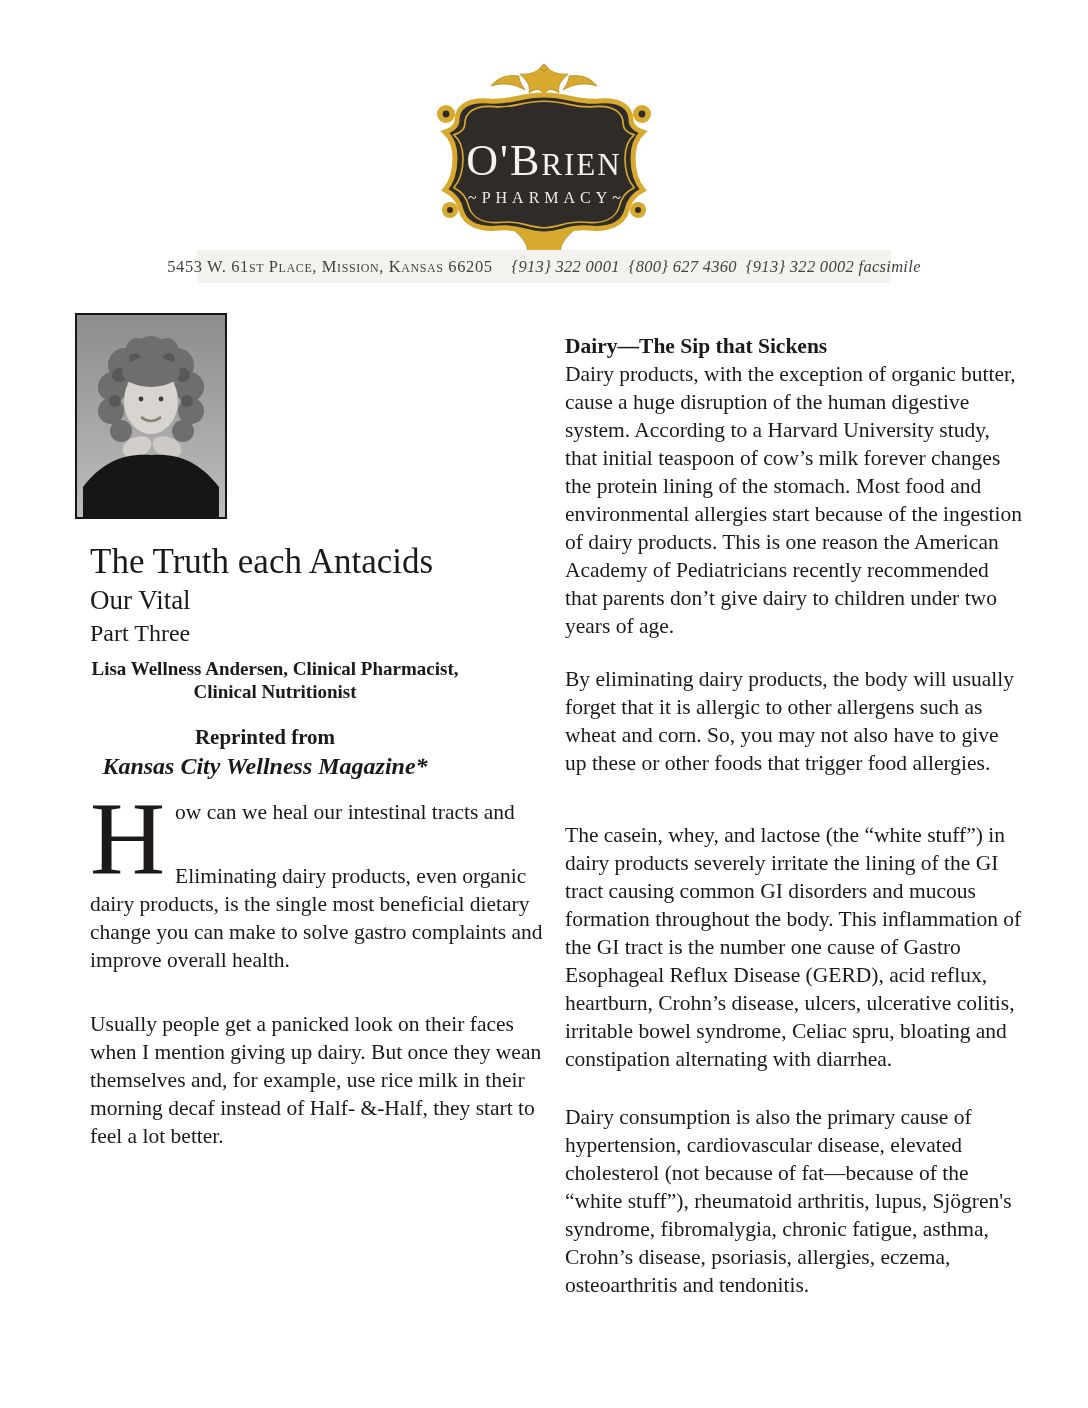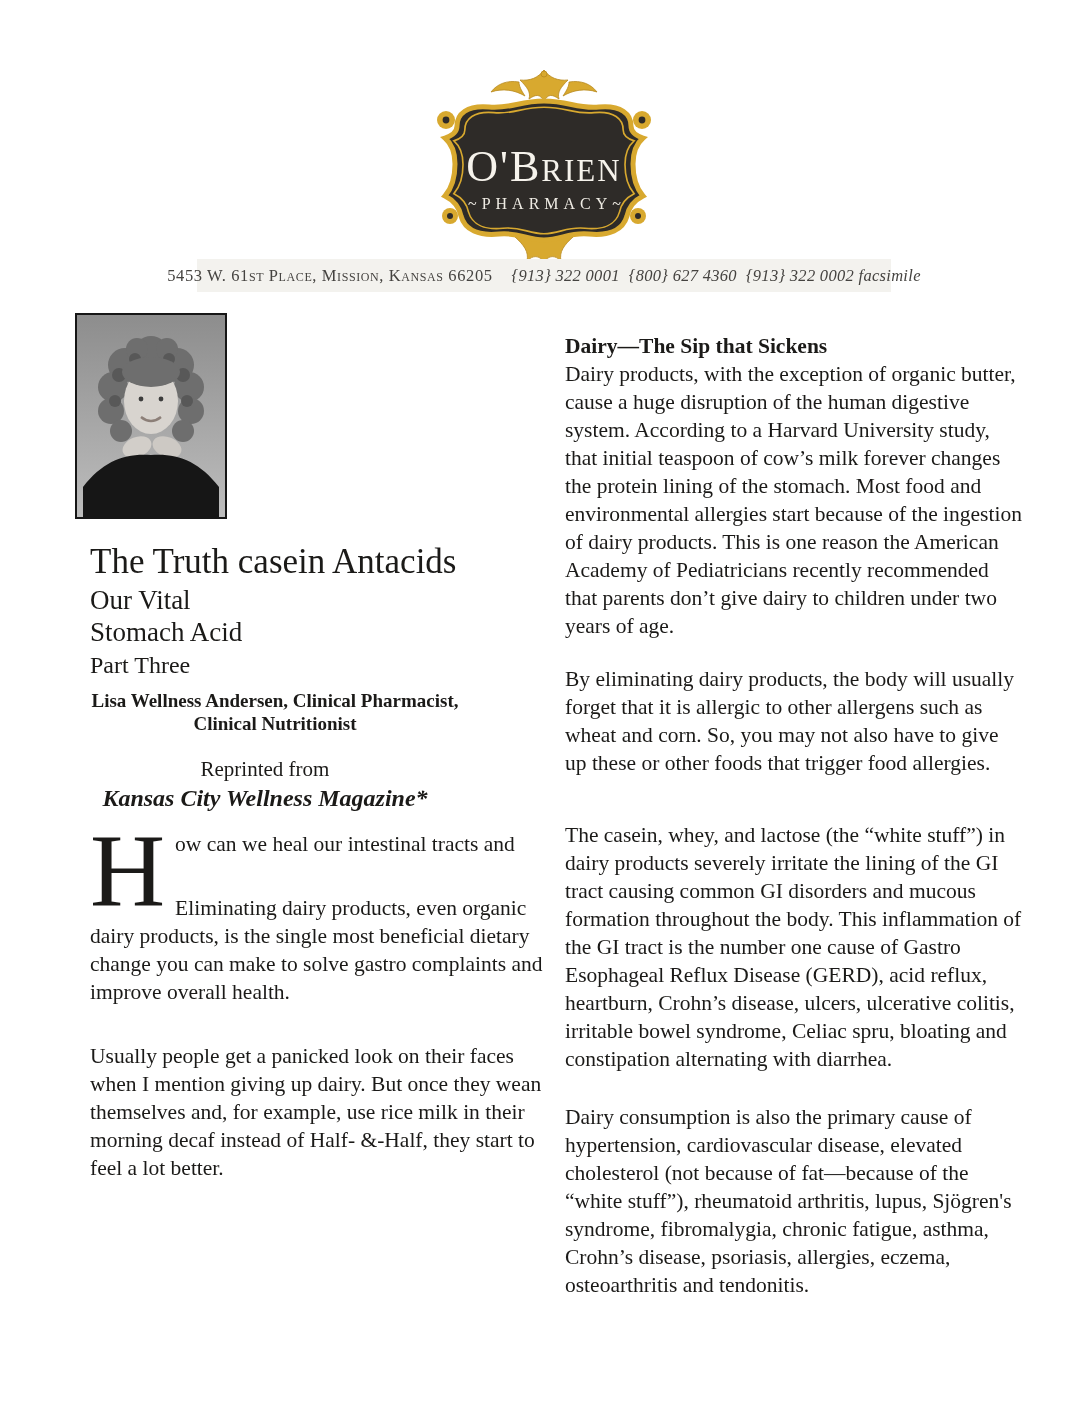--- a/index.html
+++ b/index.html
@@ -22,7 +22,7 @@
     overflow:hidden;
   }
   
-  .logo-wrap{position:absolute;top:68px;left:419px;width:250px;height:198px;}
+  .logo-wrap{position:absolute;top:62px;left:419px;width:250px;height:198px;}
   .logo-wrap svg{display:block;}
   .logo-name{font-family:"Liberation Serif", serif;font-variant:small-caps;letter-spacing:2px;}
   .logo-sub{font-family:"Liberation Serif", serif;letter-spacing:5px;}

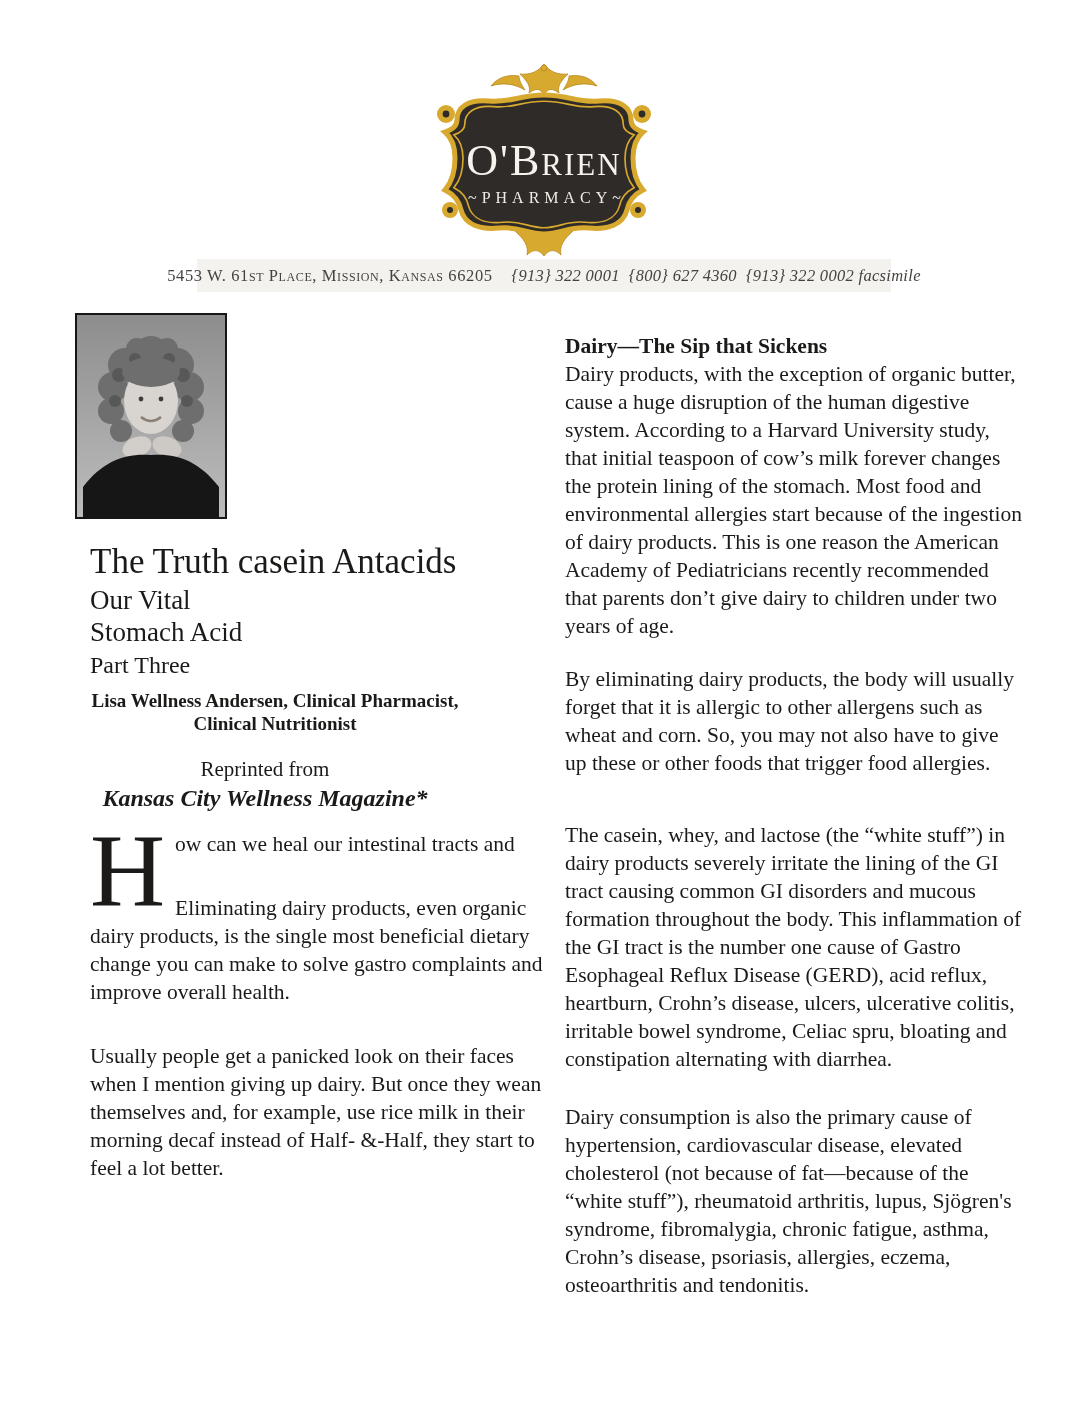--- a/index.html
+++ b/index.html
@@ -28,7 +28,7 @@
   .logo-sub{font-family:"Liberation Serif", serif;letter-spacing:5px;}
   
   .address-strip{
-    position:absolute;top:259px;left:50%;transform:translateX(-50%);
+    position:absolute;top:250px;left:50%;transform:translateX(-50%);
     width:694px;height:33px;
     background:var(--address-bg);
     display:flex;align-items:center;justify-content:center;

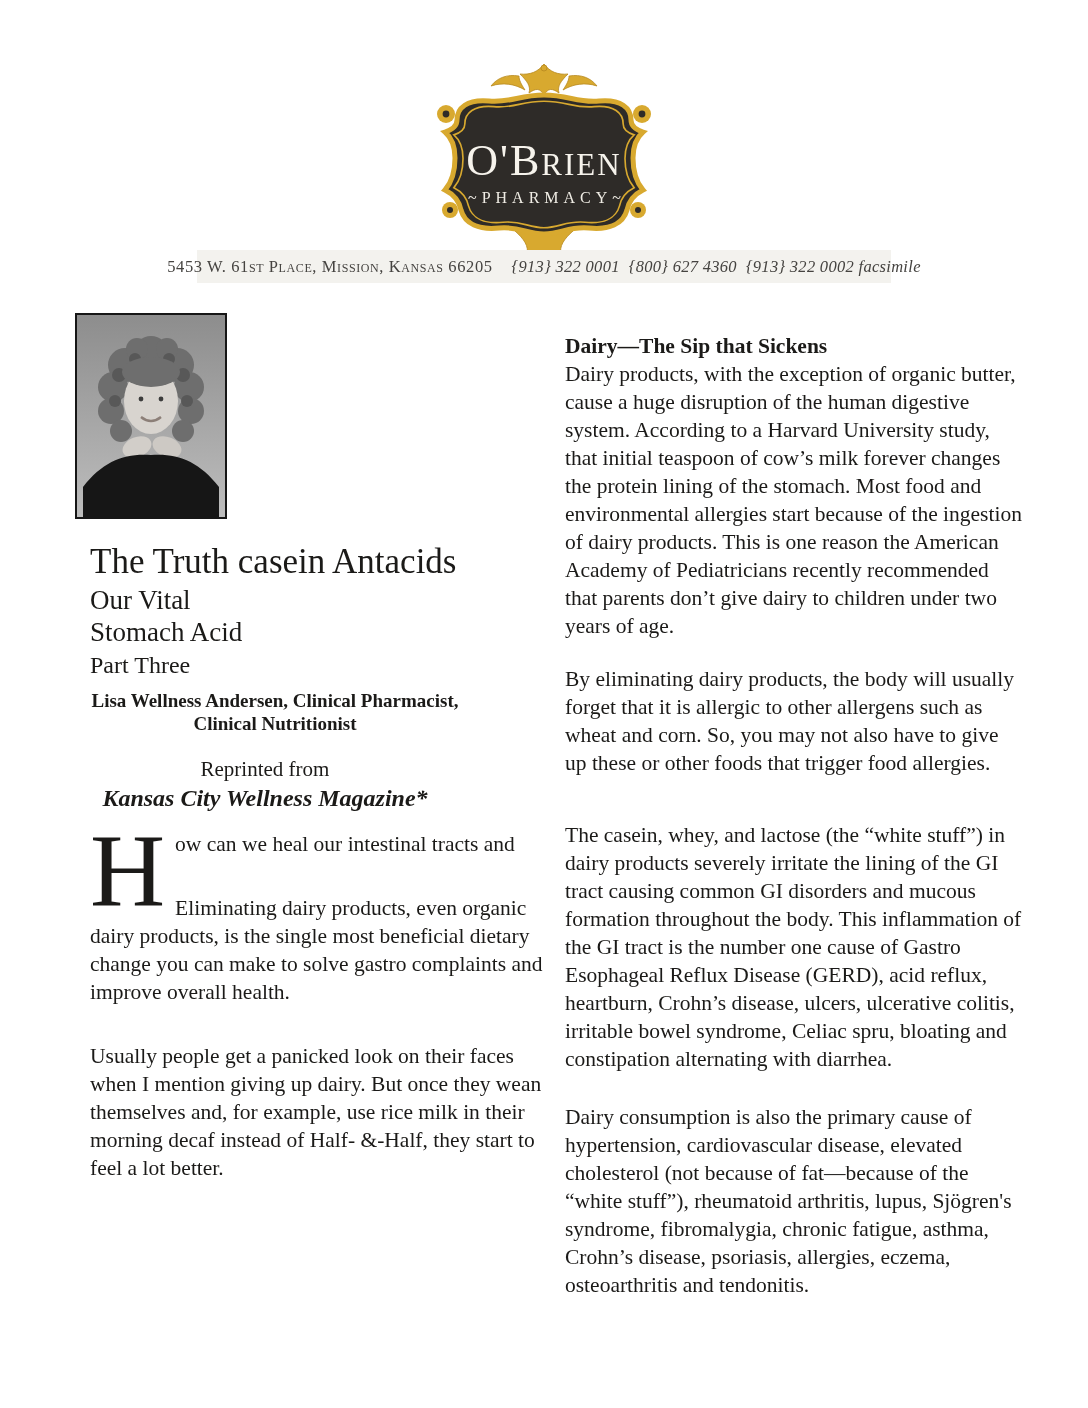--- a/index.html
+++ b/index.html
@@ -160,7 +160,7 @@
       </svg>
     </div>
 
-    <h1 class="article-title">The Truth casein Antacids</h1>
+    <h1 class="article-title">The Truth each Antacids</h1>
     <div class="article-subtitle">Our Vital</div>
     <div class="article-subtitle">Stomach Acid</div>
     <div class="article-part">Part Three</div>

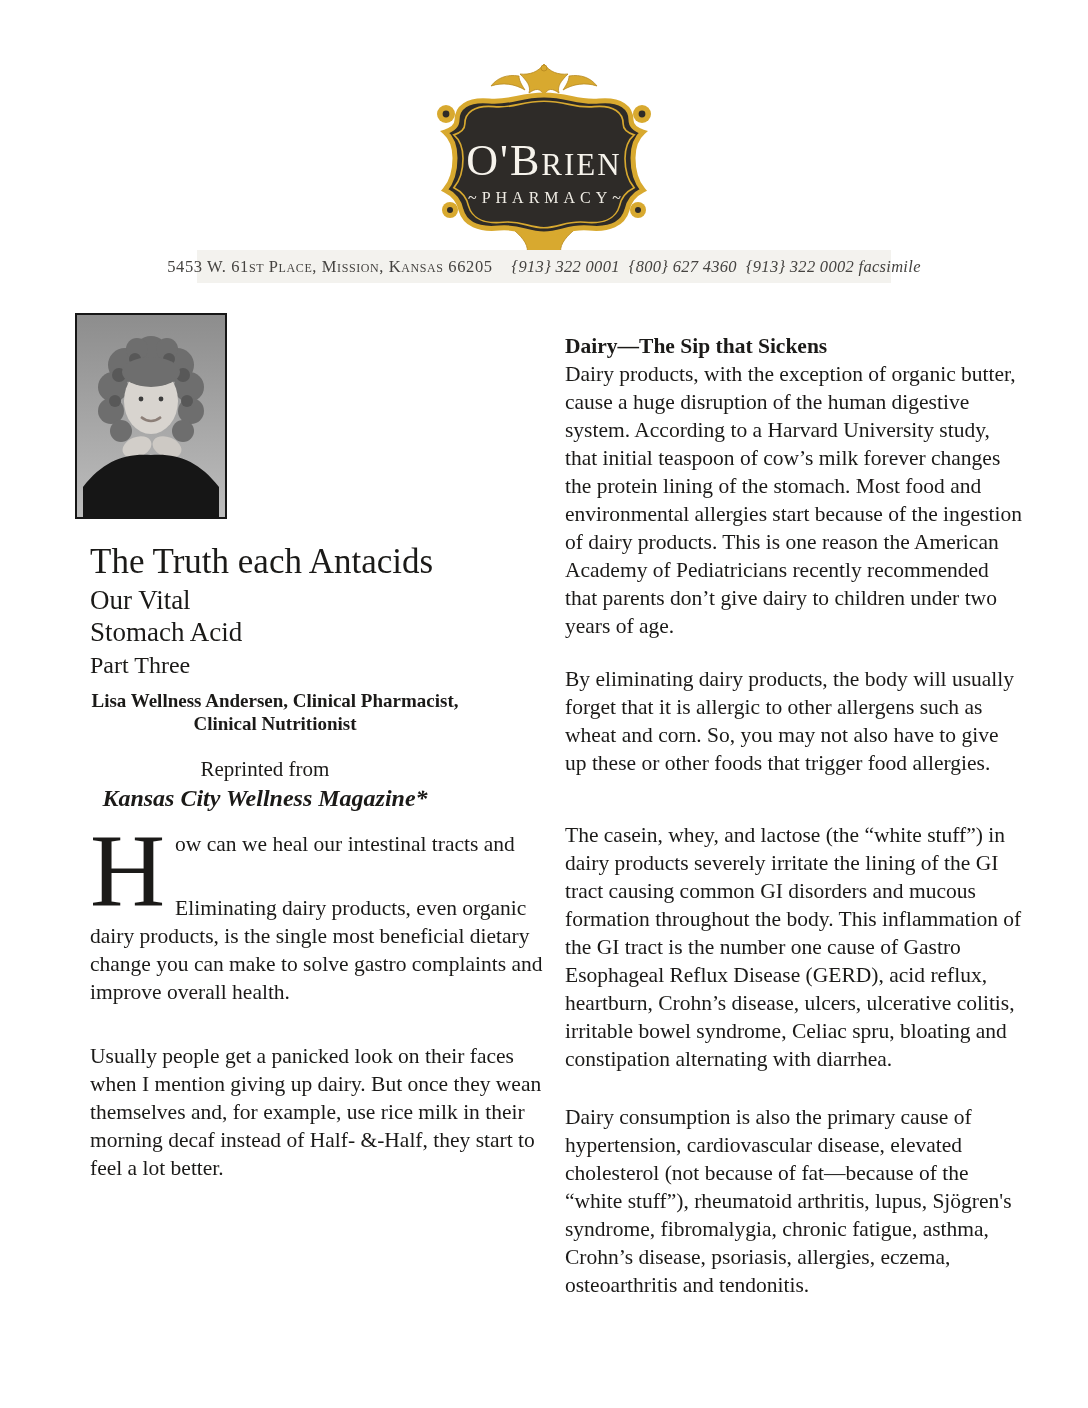--- a/index.html
+++ b/index.html
@@ -162,7 +162,6 @@
 
     <h1 class="article-title">The Truth each Antacids</h1>
     <div class="article-subtitle">Our Vital</div>
-    <div class="article-subtitle">Stomach Acid</div>
     <div class="article-part">Part Three</div>
 
     <div class="article-author">

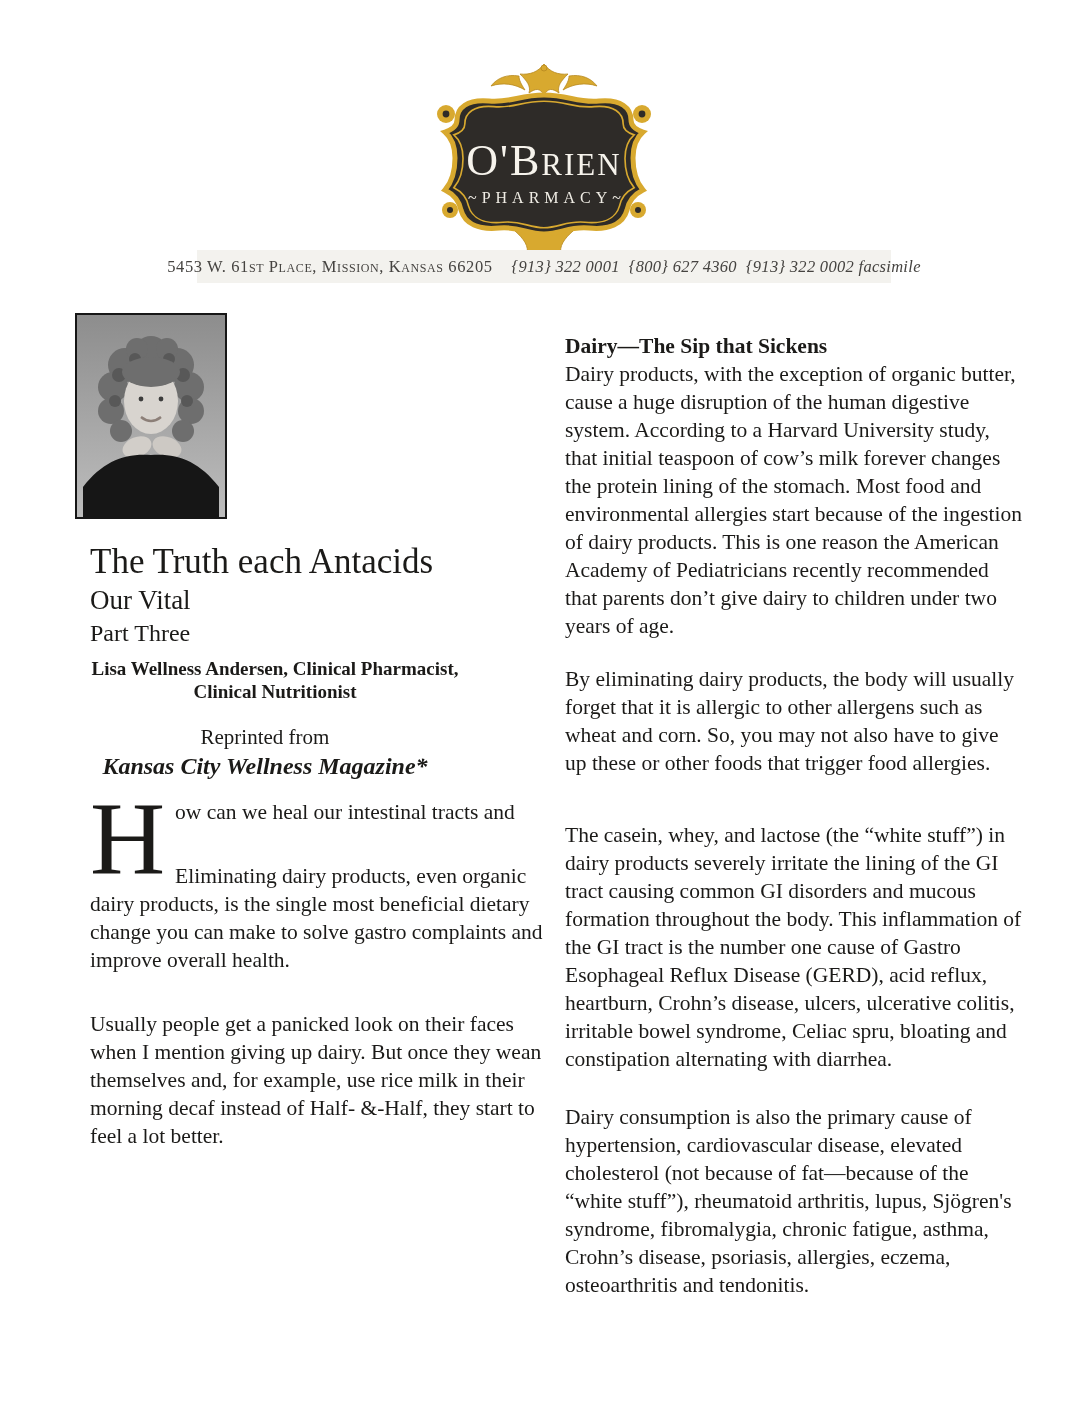--- a/index.html
+++ b/index.html
@@ -50,7 +50,7 @@
   .article-part{margin:4px 0 0 15px;font-size:24px;line-height:28px;}
   .article-author{margin:10px 0 0 0;width:400px;text-align:center;font-weight:bold;font-size:19px;line-height:23px;}
   .reprint{margin:21px 0 0 0;width:380px;text-align:center;}
-  .reprint-label{font-weight:normal;font-size:21px;line-height:26px;}
+  .reprint-label{font-weight:bold;font-size:21px;line-height:26px;}
   .reprint-source{font-weight:bold;font-style:italic;font-size:24px;line-height:33px;}
   
   .drop-block{margin:15px 0 0 15px;font-size:21.5px;line-height:28px;}

